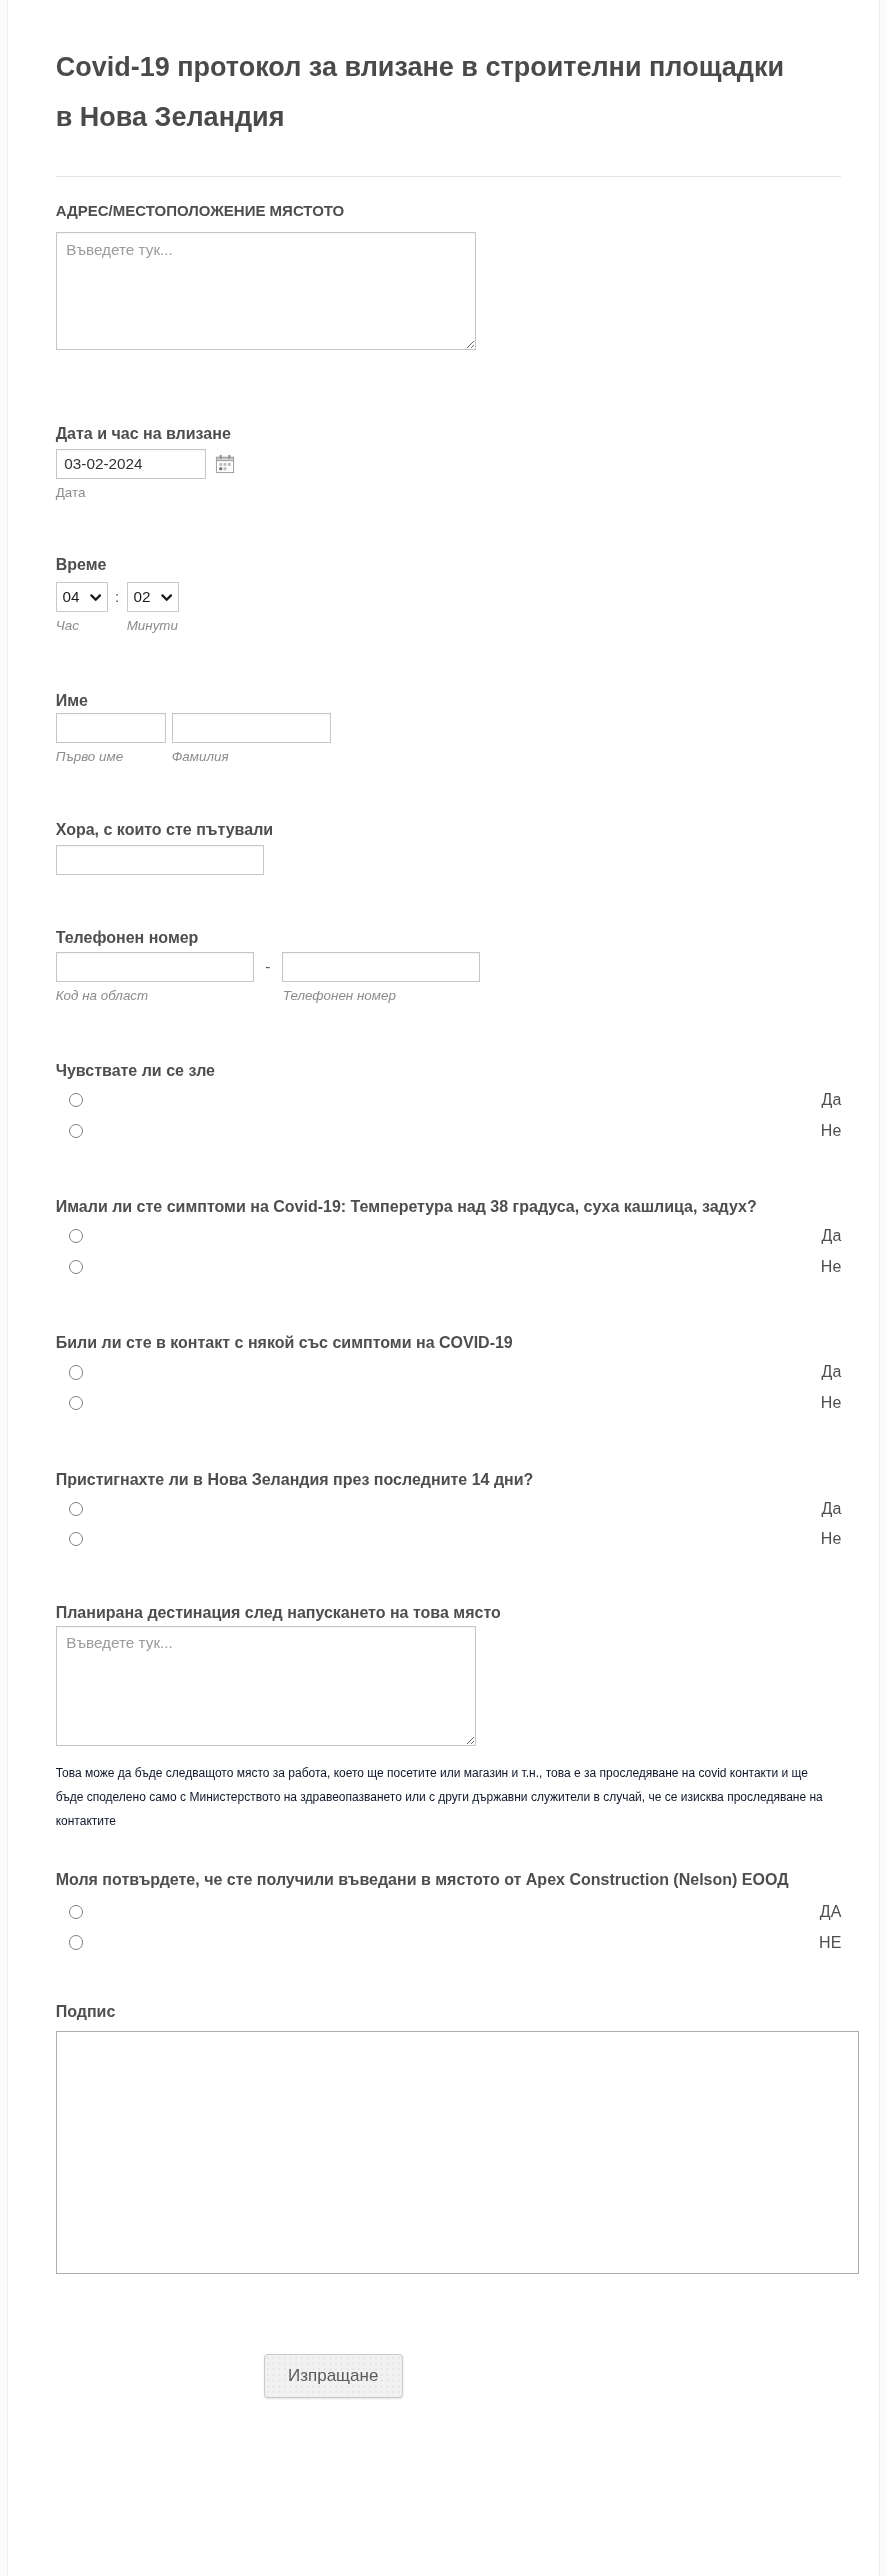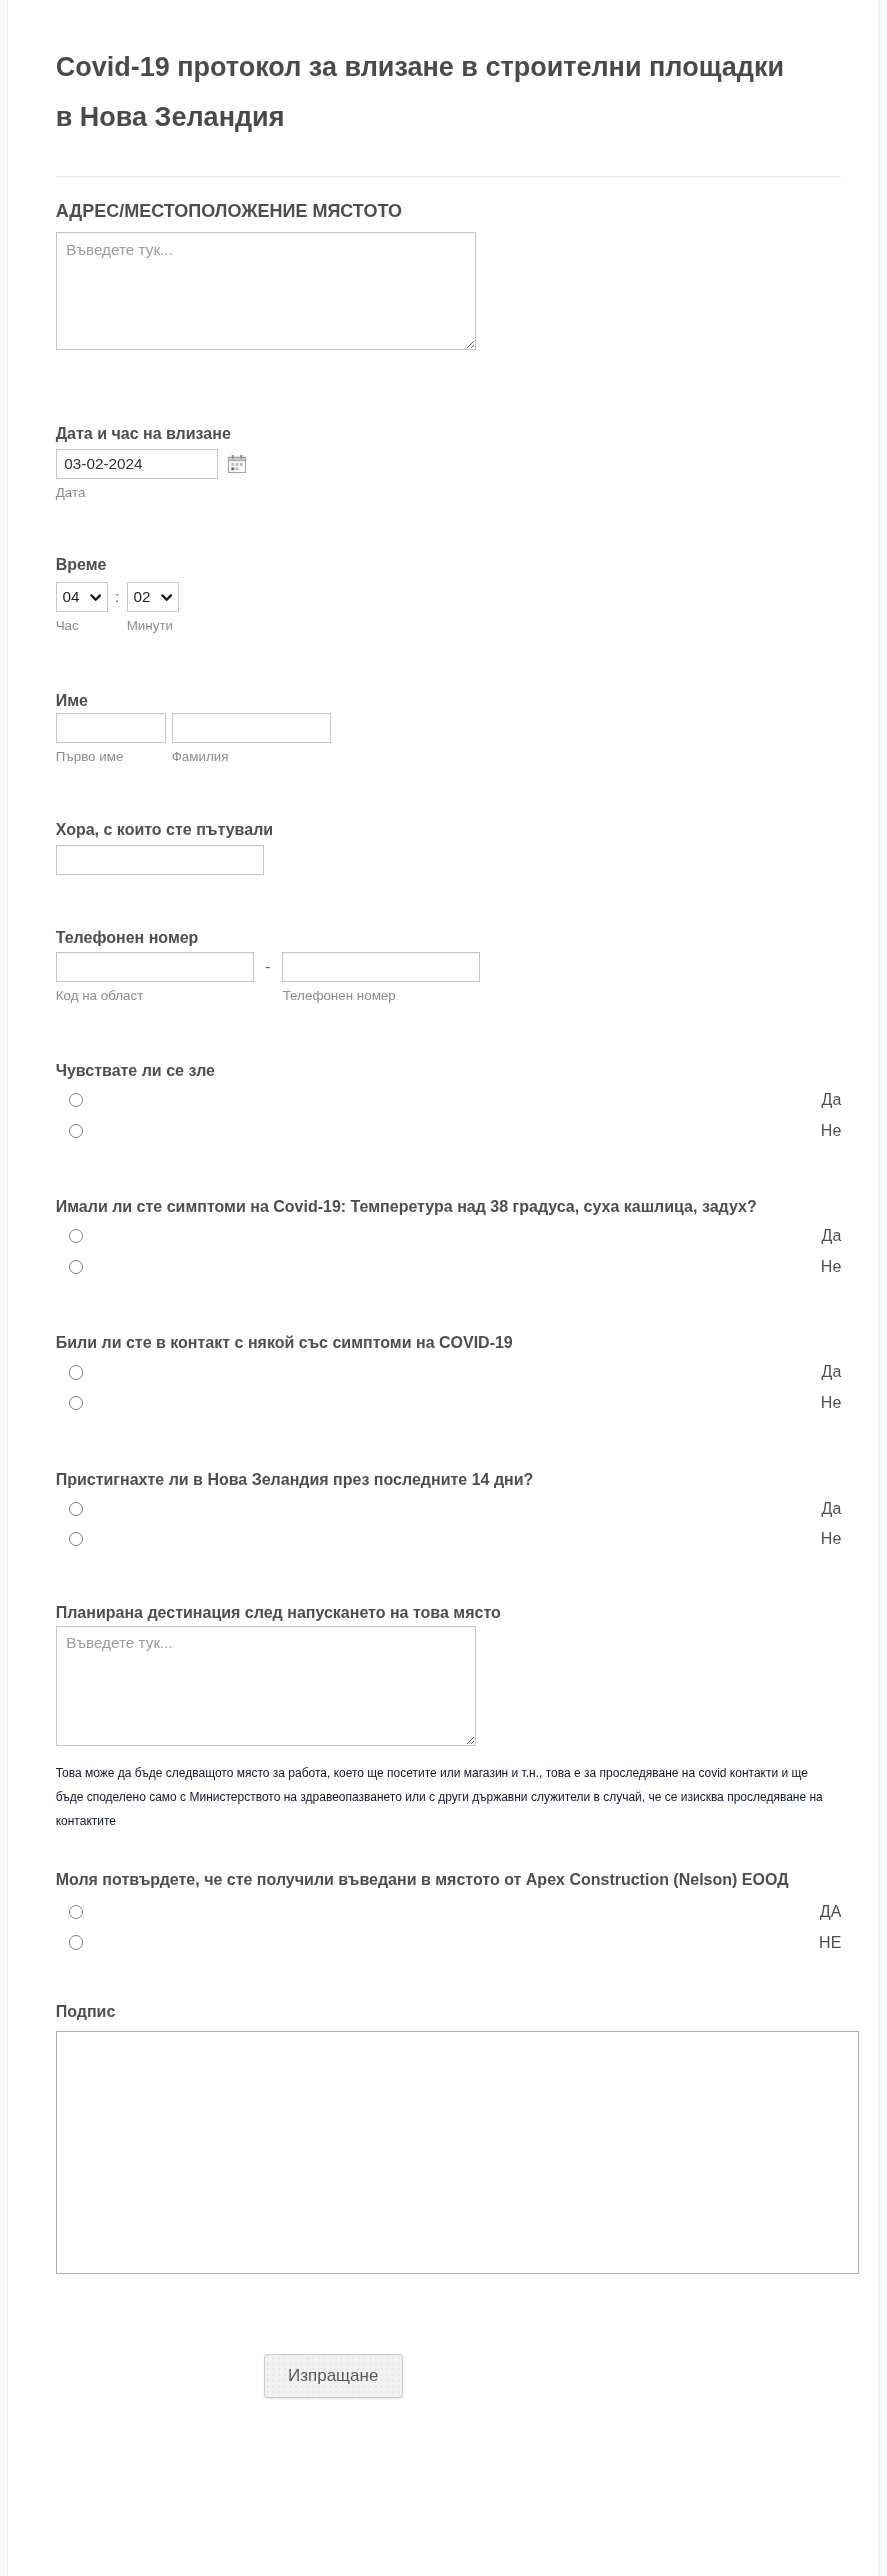--- a/index.html
+++ b/index.html
@@ -38,7 +38,7 @@
     color: #4e4e4e;
     line-height: 20px;
   }
-  .label-upper { font-size: 18px; line-height: 18px; }
+  .label-upper { font-size: 15px; line-height: 18px; }
   .label-wrap { max-width: 763px; line-height: 26px; }
   .sublabel {
     font-size: 13.4px;

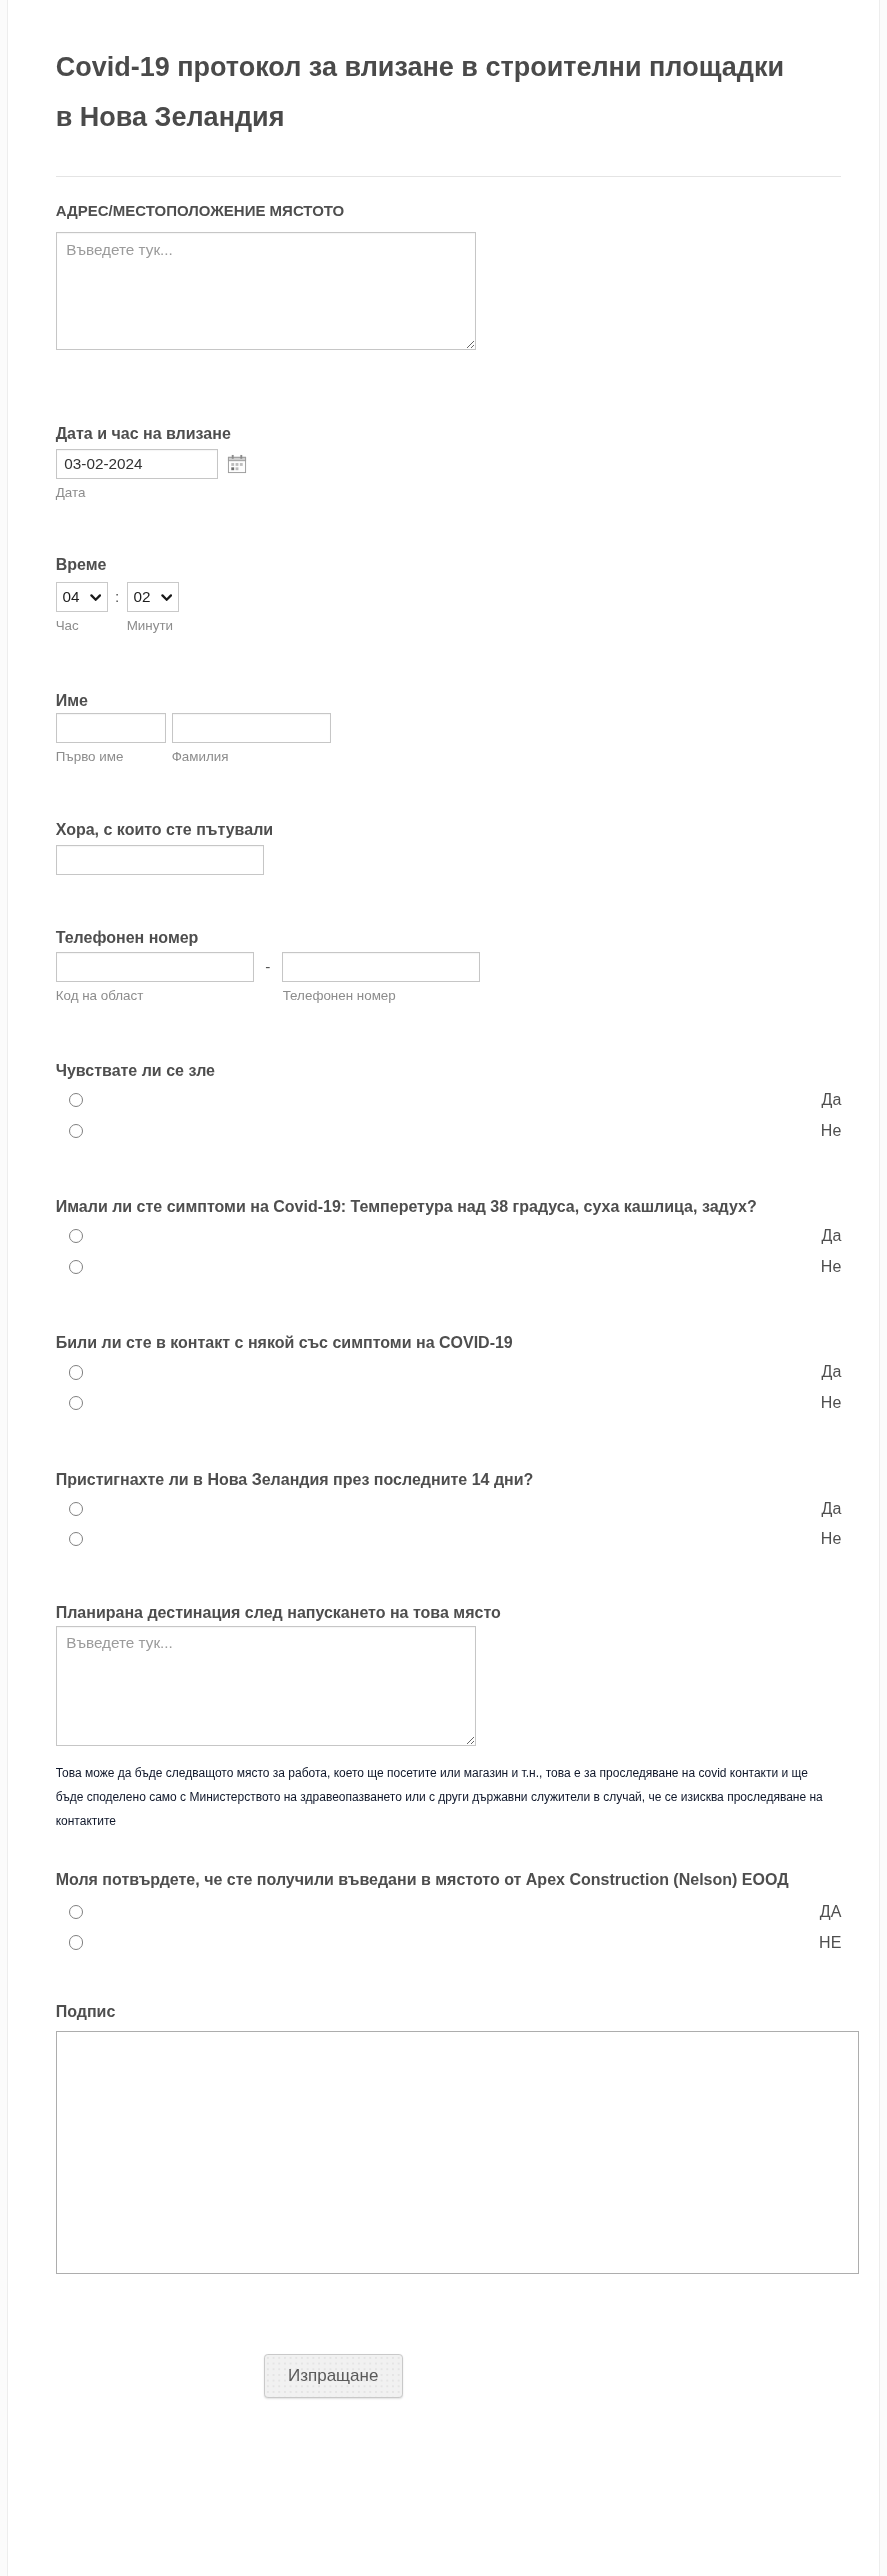--- a/index.html
+++ b/index.html
@@ -72,7 +72,7 @@
     box-shadow: inset 0 1px 1px rgba(0,0,0,0.04);
   }
   .row { display: flex; align-items: center; margin-top: 4.8px; }
-  .date-input { width: 162px; height: 32px; font-size: 16px; }
+  .date-input { width: 150px; height: 32px; font-size: 16px; }
   .icon-btn {
     display: inline-flex;
     margin-left: 9.5px;

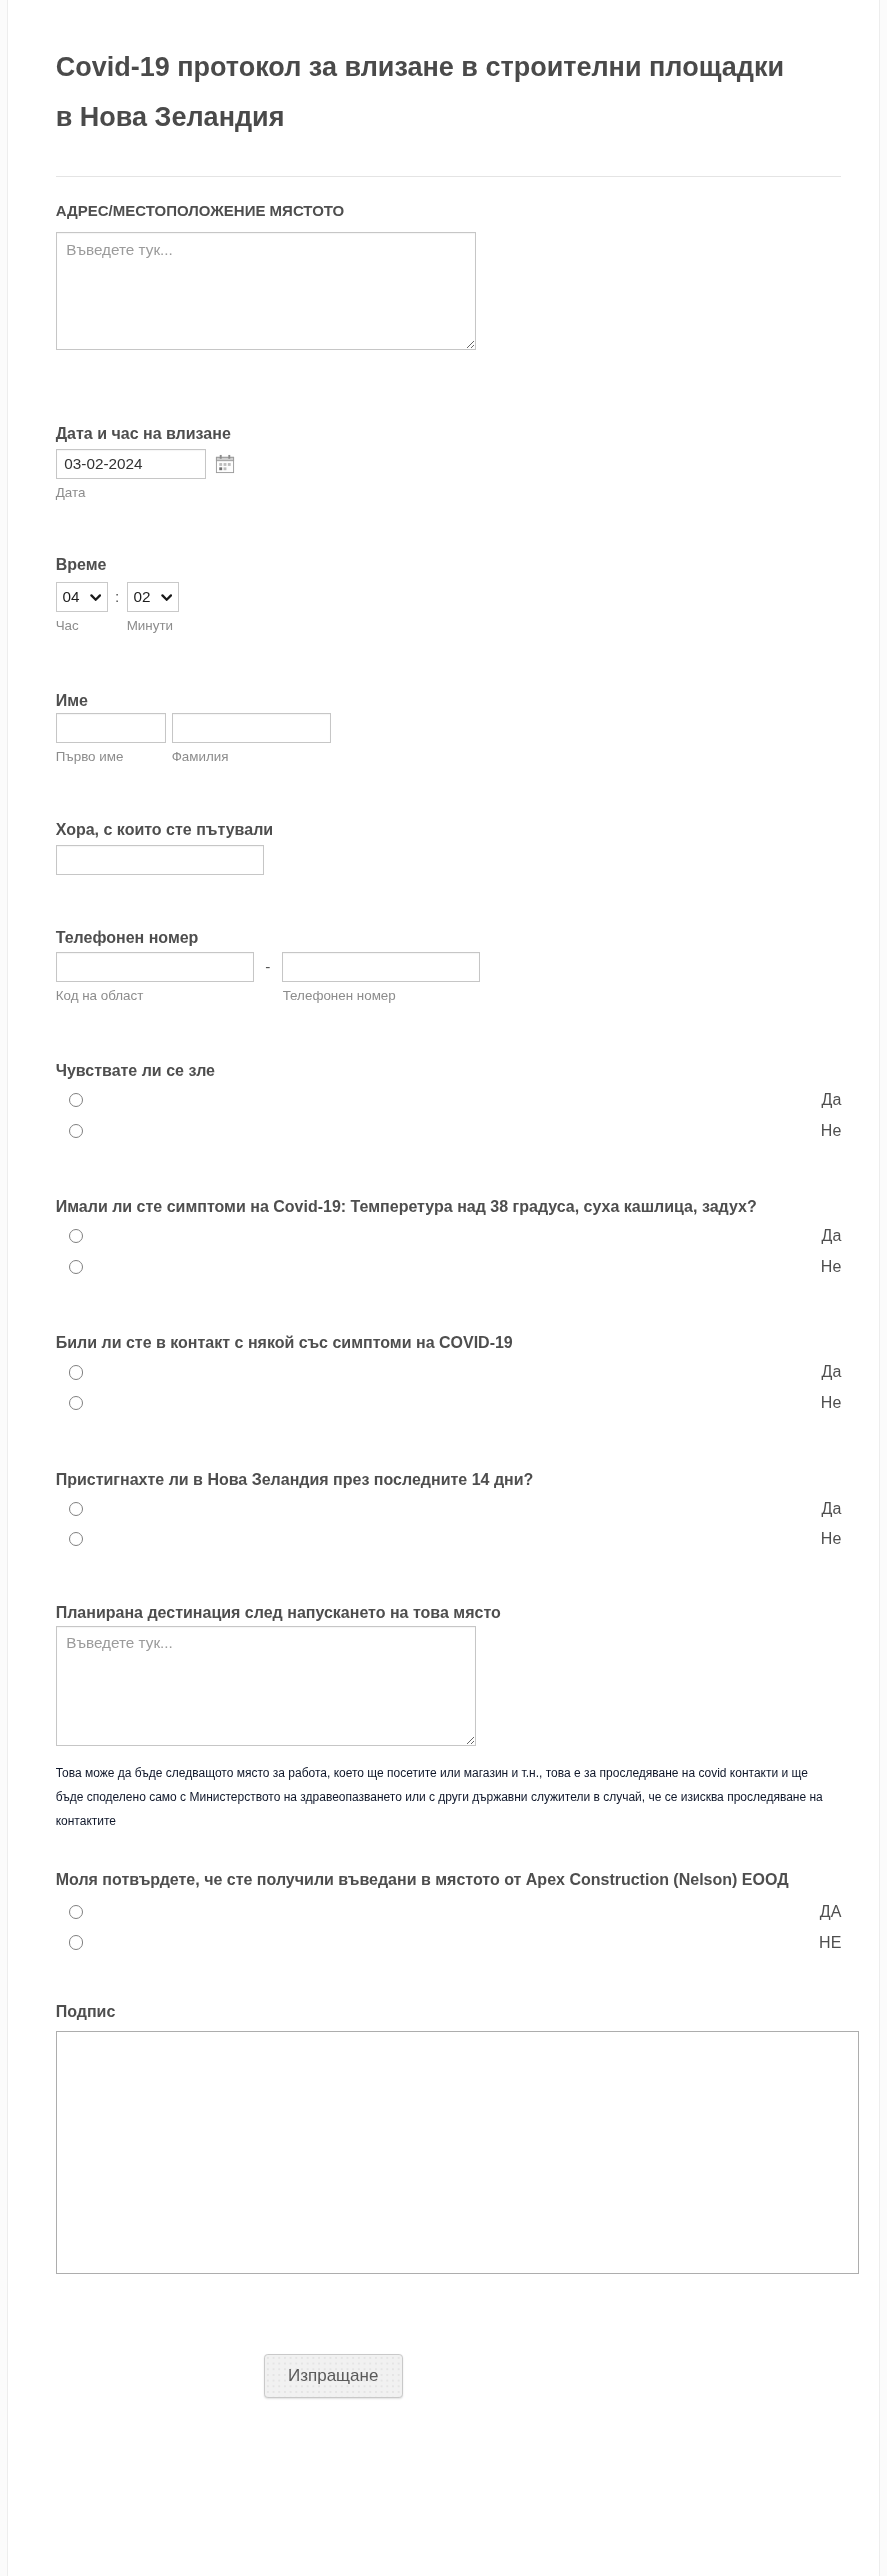--- a/index.html
+++ b/index.html
@@ -46,7 +46,7 @@
     margin-top: 5.7px;
     line-height: 16px;
   }
-  .sub-row { display: flex; }
+  .sub-row { display: flex; font-style: italic; }
   .sub-row span { display: inline-block; }
   textarea.box {
     display: block;

